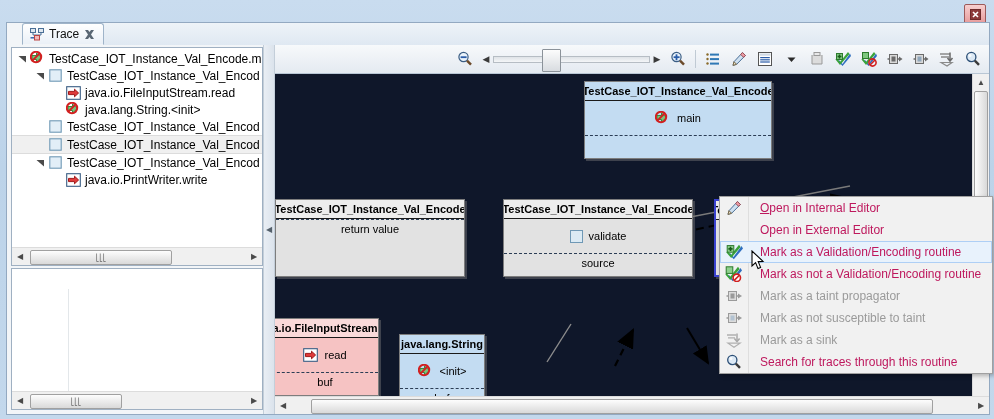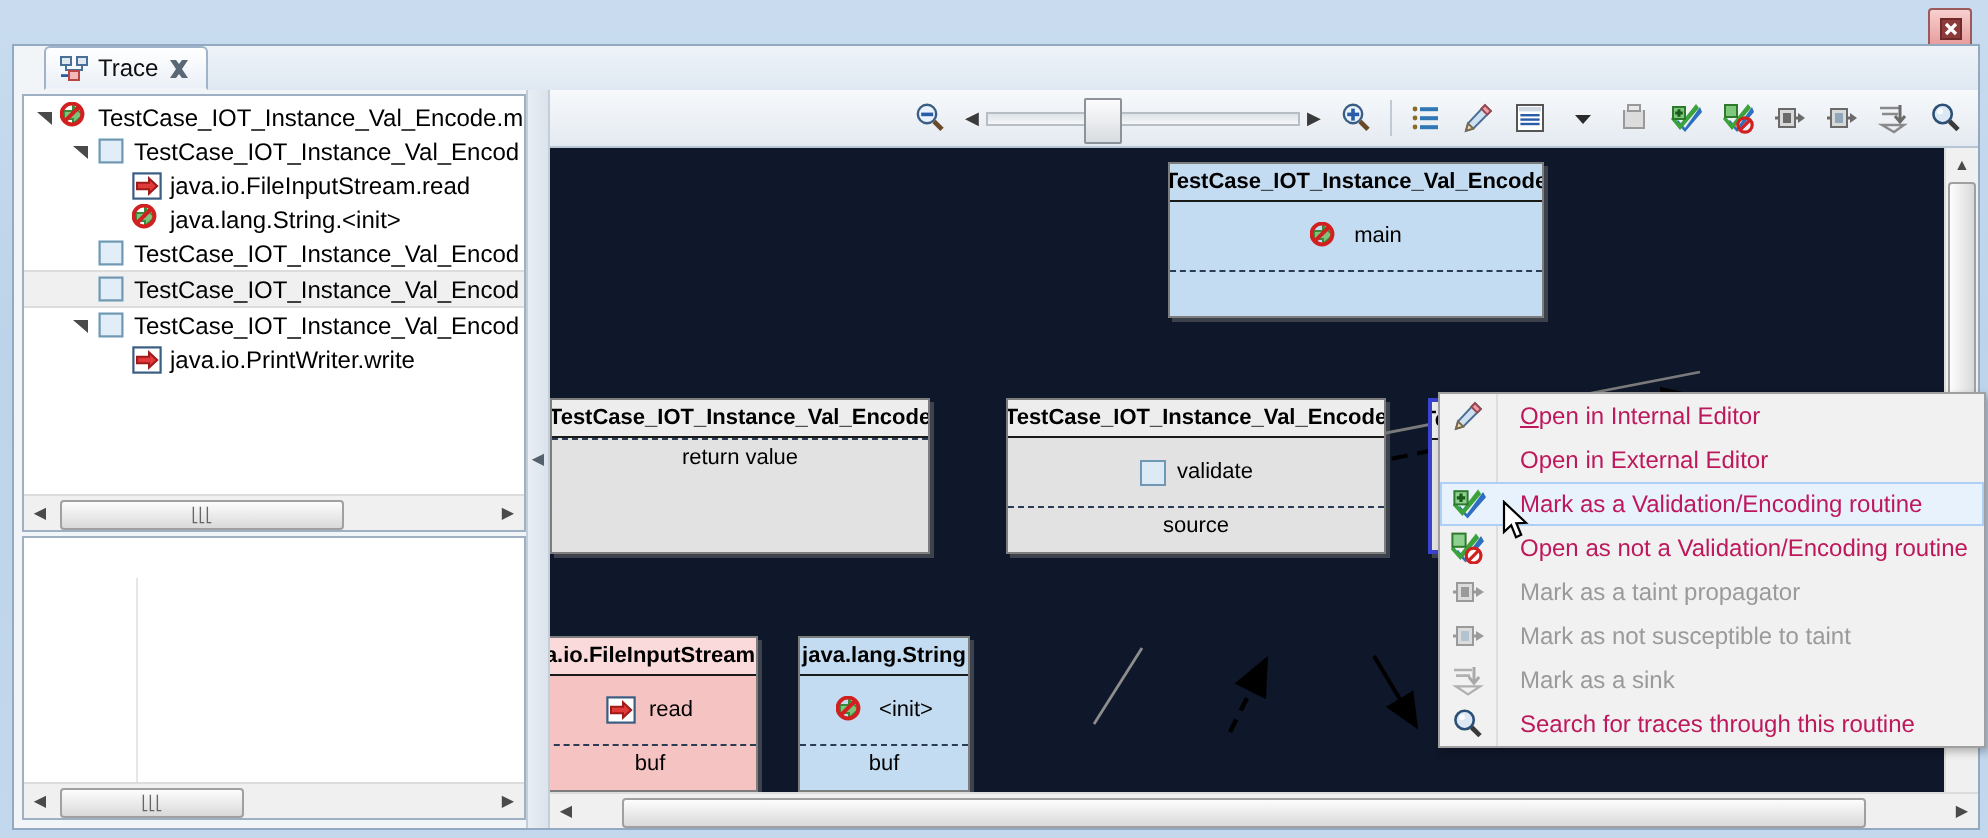--- a/index.html
+++ b/index.html
@@ -558,7 +558,7 @@
               <path d="M9.2 14.4 L14.4 9.2" stroke="#d02020" stroke-width="1.6"></path>
             </svg>
           </span>
-          <span class="mitext">Open as not a Validation/Encoding routine</span>
+          <span class="mitext">Mark as not a Validation/Encoding routine</span>
         </div>
         <div class="mi disabled">
           <span class="miicon">

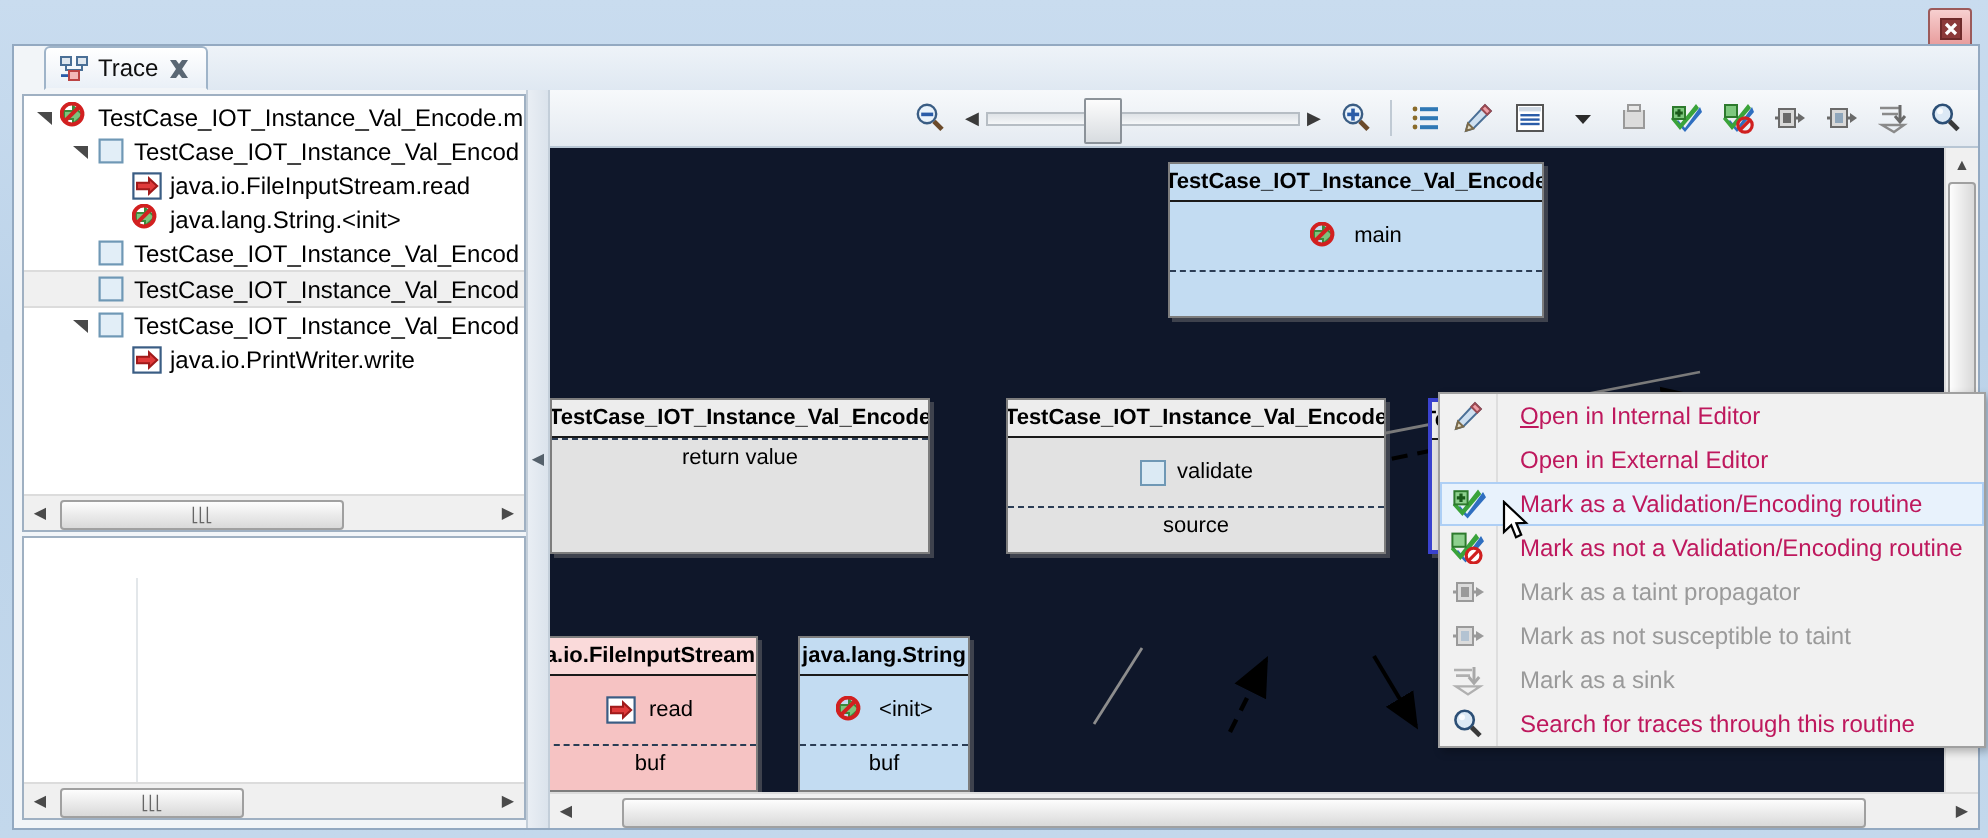--- a/index.html
+++ b/index.html
@@ -486,7 +486,7 @@
                   </div>
                   <div class="nfoot">buf</div>
                 </div>
-                <div class="node blue" style="left: 124px; top: 244px; width: 86px; height: 78px;">
+                <div class="node blue" style="left: 124px; top: 260px; width: 86px; height: 78px;">
                   <div class="ntitle">java.lang.String</div>
                   <div class="nbody">
                     <span style="display: flex;">

